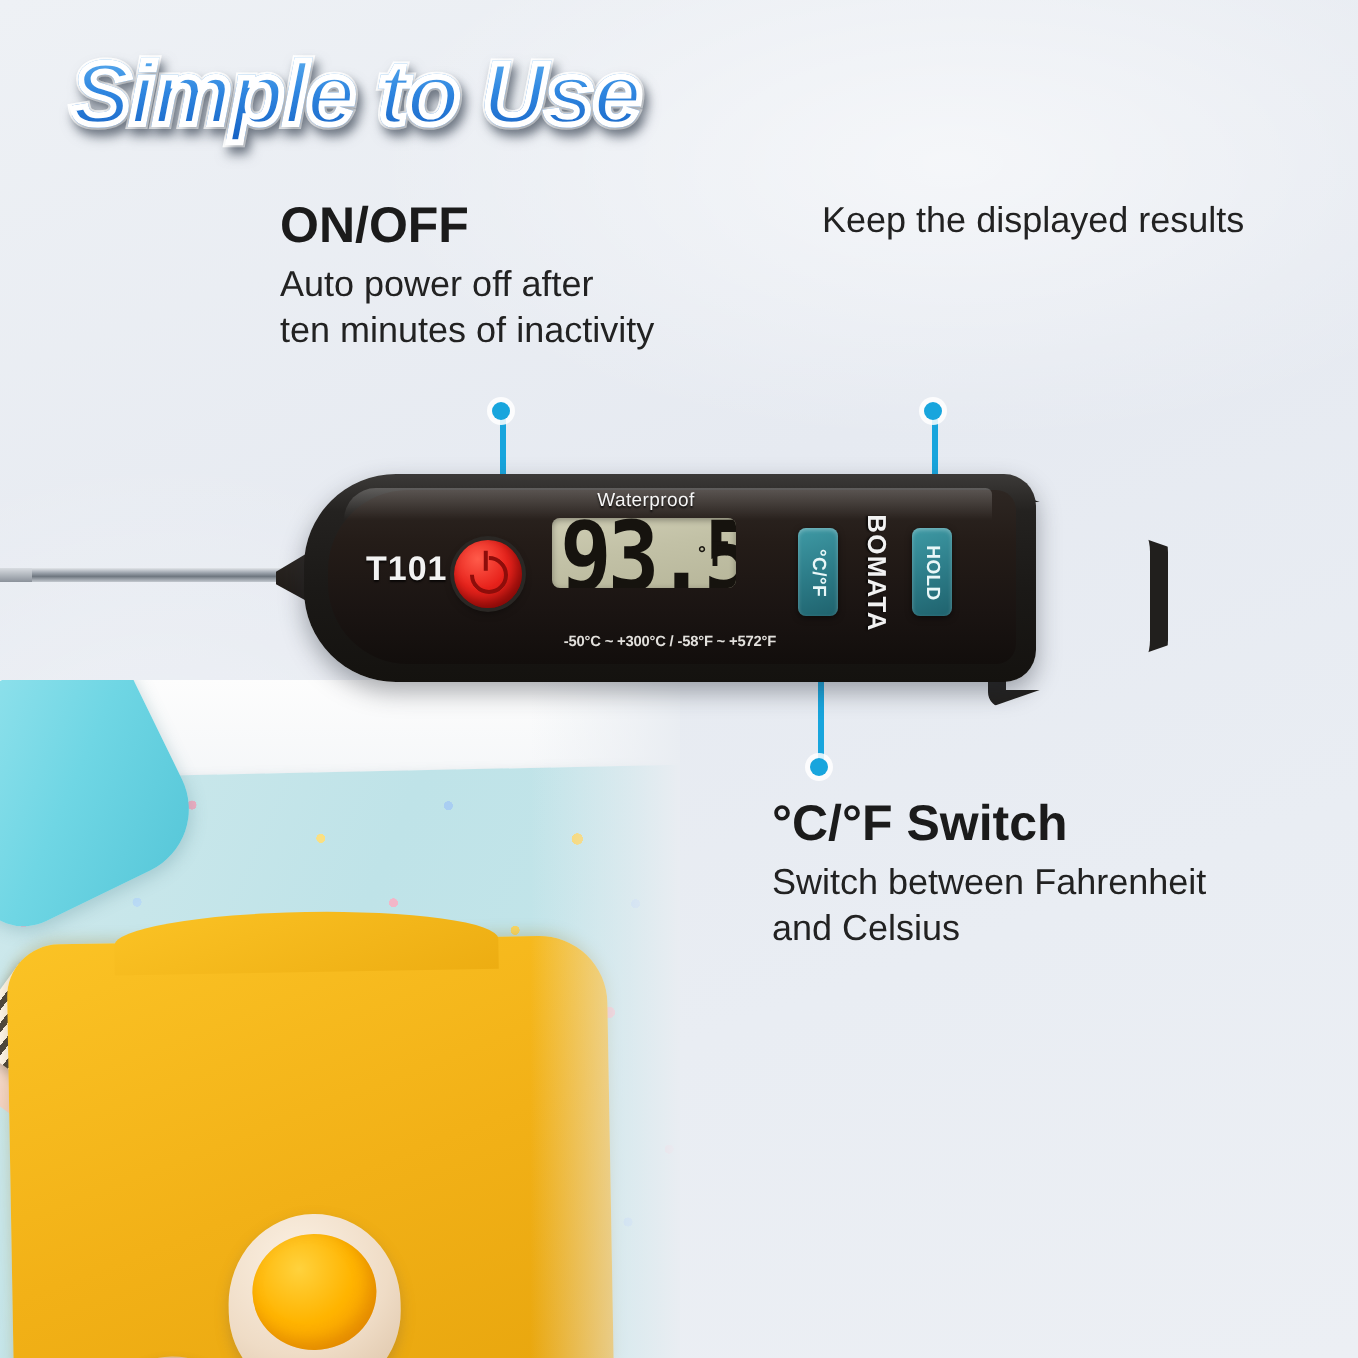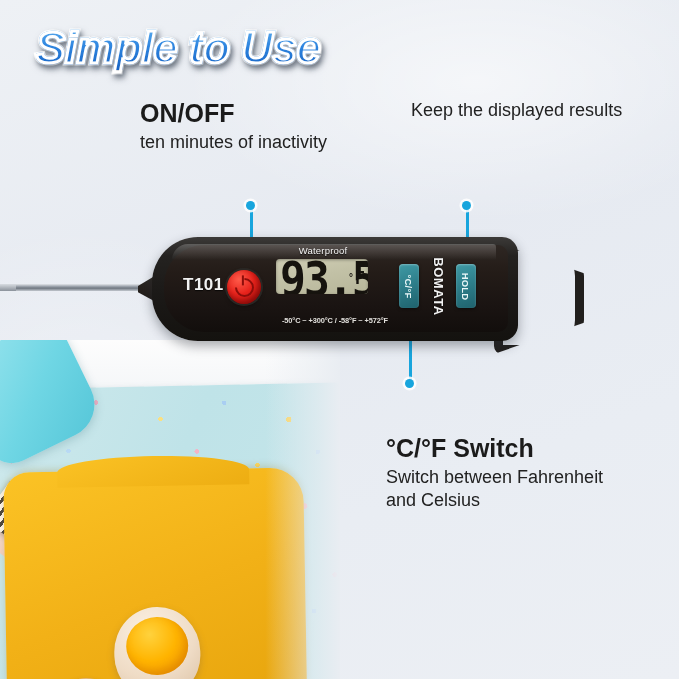--- a/index.html
+++ b/index.html
@@ -405,6 +405,7 @@
   <div class="callout" id="callout-onoff">
     <p class="c-head">ON/OFF</p>
     <p class="c-body">
+      <span>Auto power off after</span>
       <span>ten minutes of inactivity</span>
     </p>
   </div>

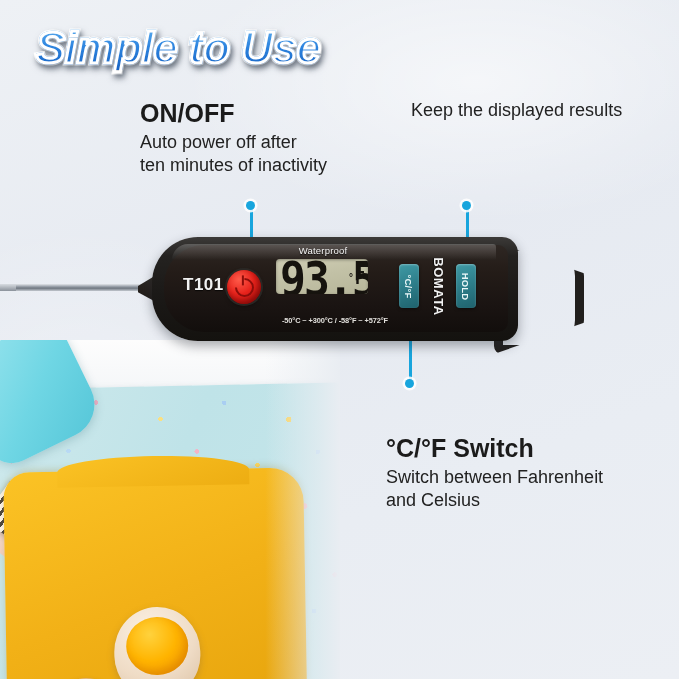--- a/index.html
+++ b/index.html
@@ -60,7 +60,7 @@
 
   #callout-onoff{left:140px;top:99px;}
   #callout-hold{left:411px;top:99px;}
-  #callout-switch{left:386px;top:398px;margin-top:36px;}
+  #callout-switch{left:386px;top:398px;}
 
   
   .leader{position:absolute;background:#18a5dd;width:2.5px;}

